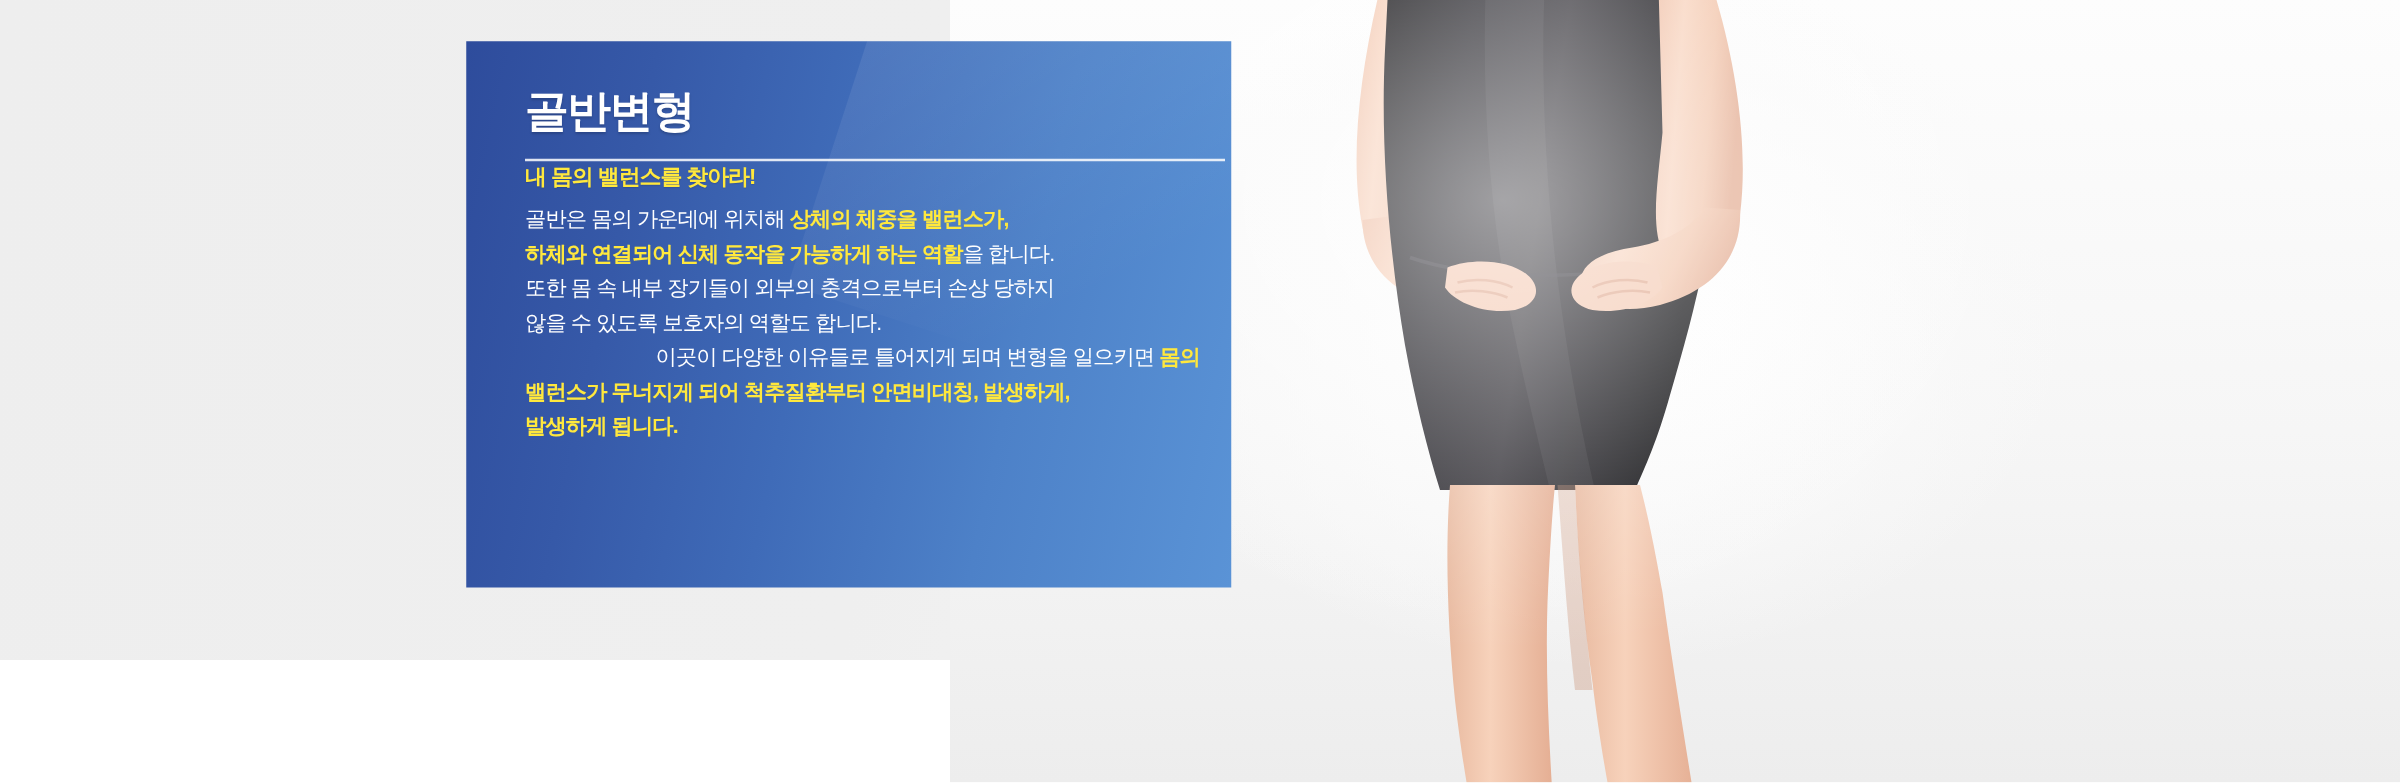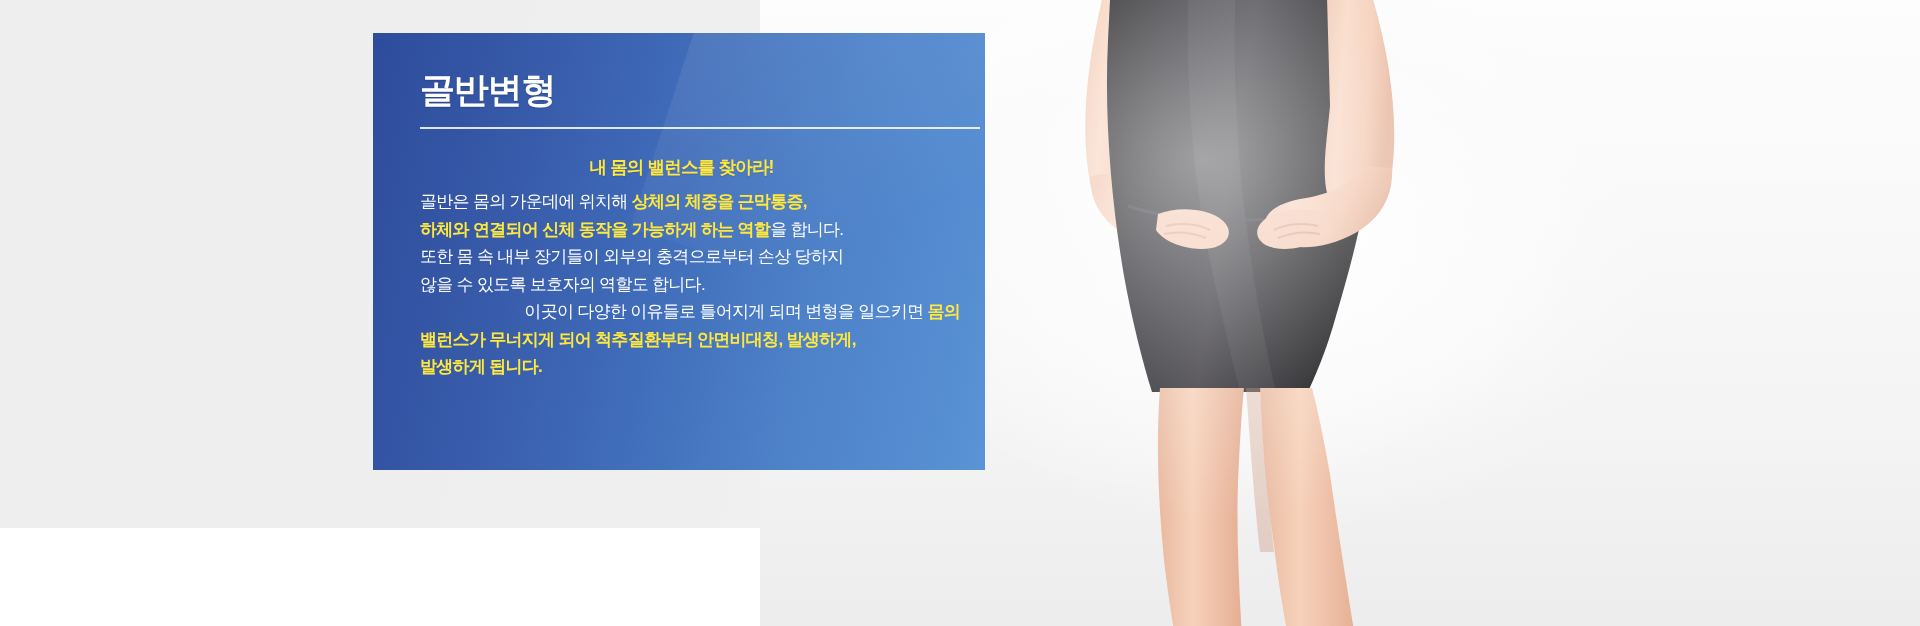--- a/index.html
+++ b/index.html
@@ -66,13 +66,11 @@
   }
 
   .panel-sub {
-    margin-top: 26px;
     color: #ffe83d;
     font-size: 17.5px;
     font-weight: 700;
     letter-spacing: -0.8px;
     text-shadow: 0 1px 1px rgba(0,0,0,.12);
-    text-align: center;
   }
 
   .panel-body {

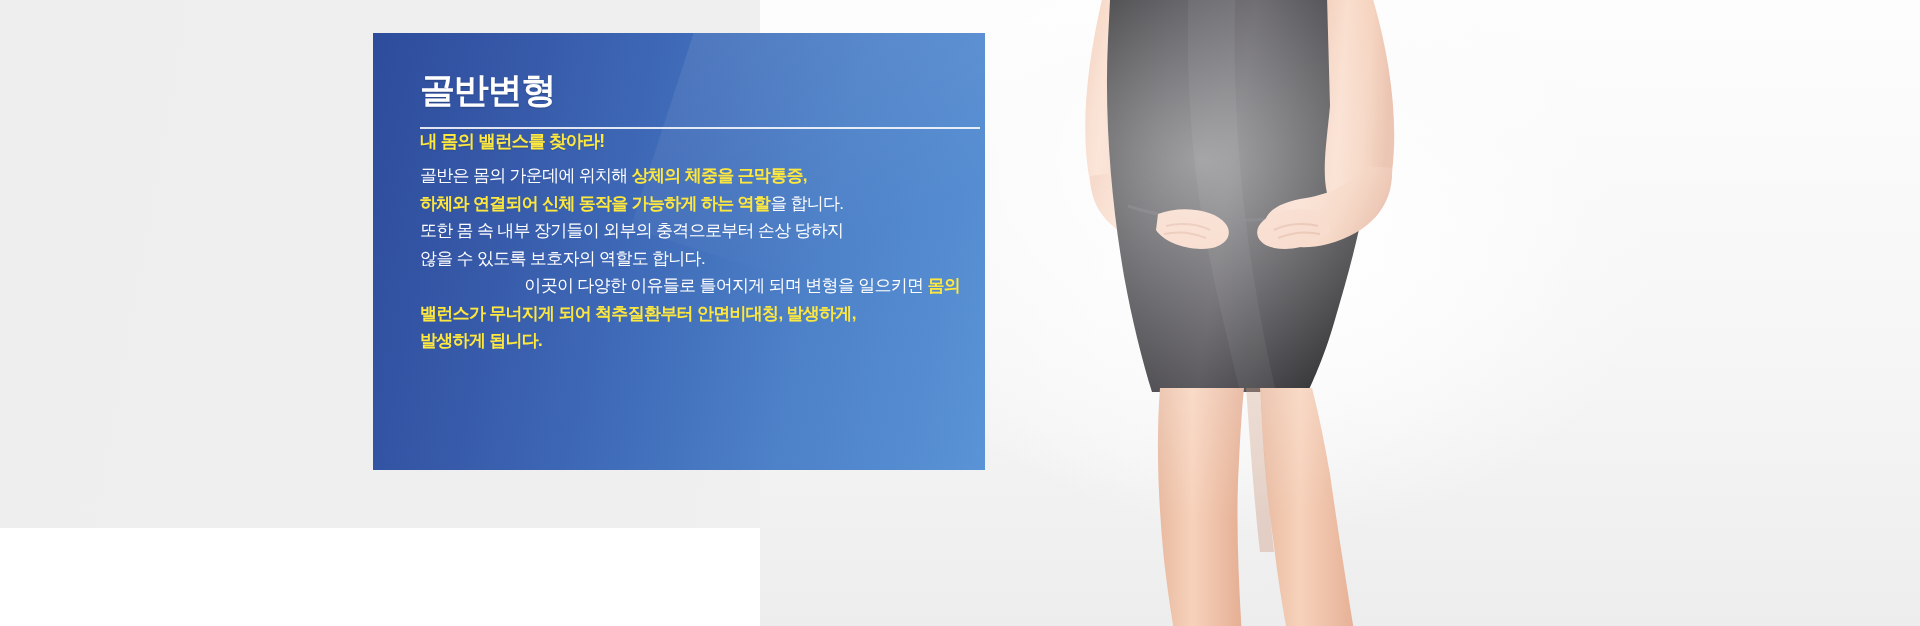--- a/index.html
+++ b/index.html
@@ -160,7 +160,7 @@
       <div class="panel-sub">내 몸의 밸런스를 찾아라!</div>
       <div class="panel-body" id="panel-body">
           <p>
-            <span style="display: block;"><span>골반은  몸의  가운데에  위치해  </span><span class="hl">상체의  체중을  근막통증,</span></span>
+            <span style="display: block;"><span>골반은  몸의  가운데에  위치해  </span><span class="hl">상체의  체중을  밸런스가,</span></span>
             <span style="display: block;"><span class="hl">하체와 연결되어 신체 동작을 가능하게 하는 역할</span><span>을  합니다.</span></span>
           </p>
           <p>

